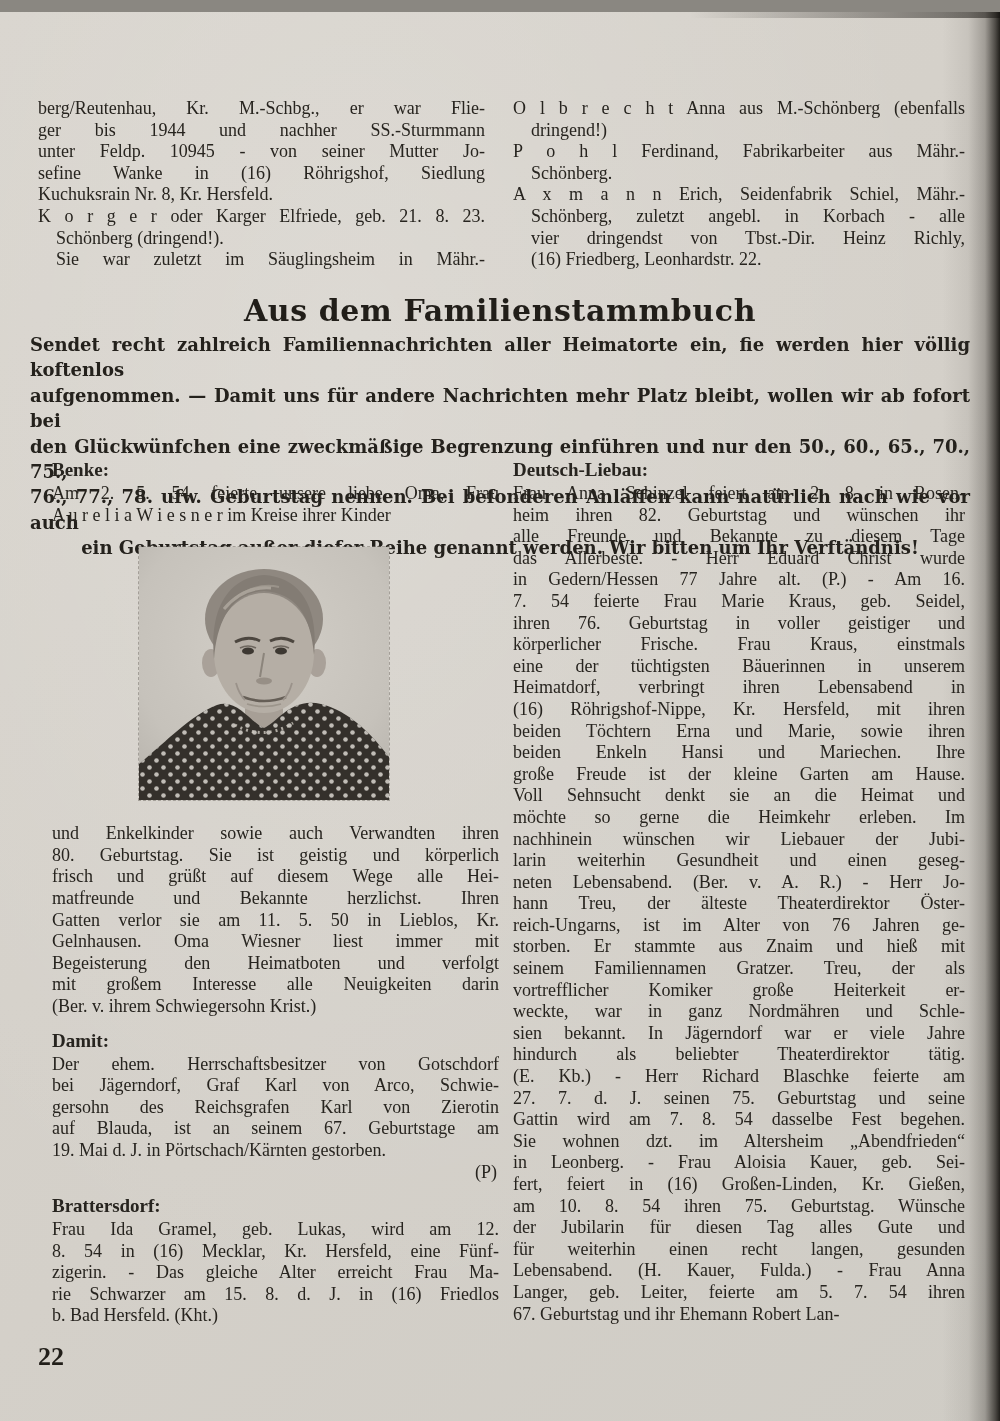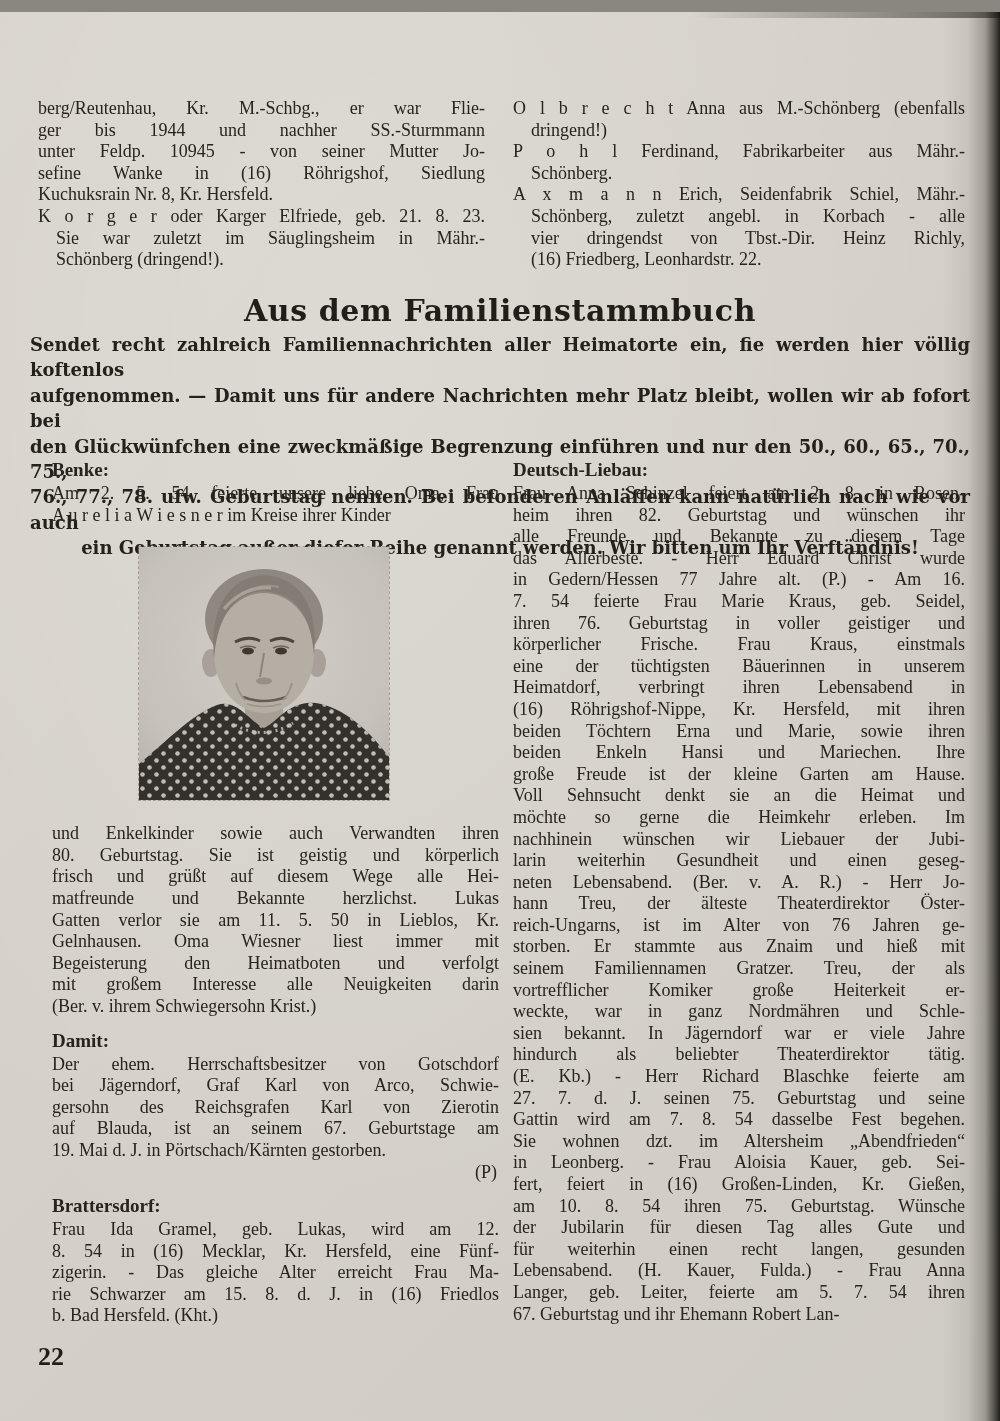--- a/index.html
+++ b/index.html
@@ -62,8 +62,8 @@
       </div>
     <div class="para hang">
         <div class="l">K o r g e r oder Karger Elfriede, geb. 21. 8. 23.</div>
+        <div class="l last">Schönberg (dringend!).</div>
         <div class="l">Sie war zuletzt im Säuglingsheim in Mähr.-</div>
-        <div class="l last">Schönberg (dringend!).</div>
       </div>
   </div>
 

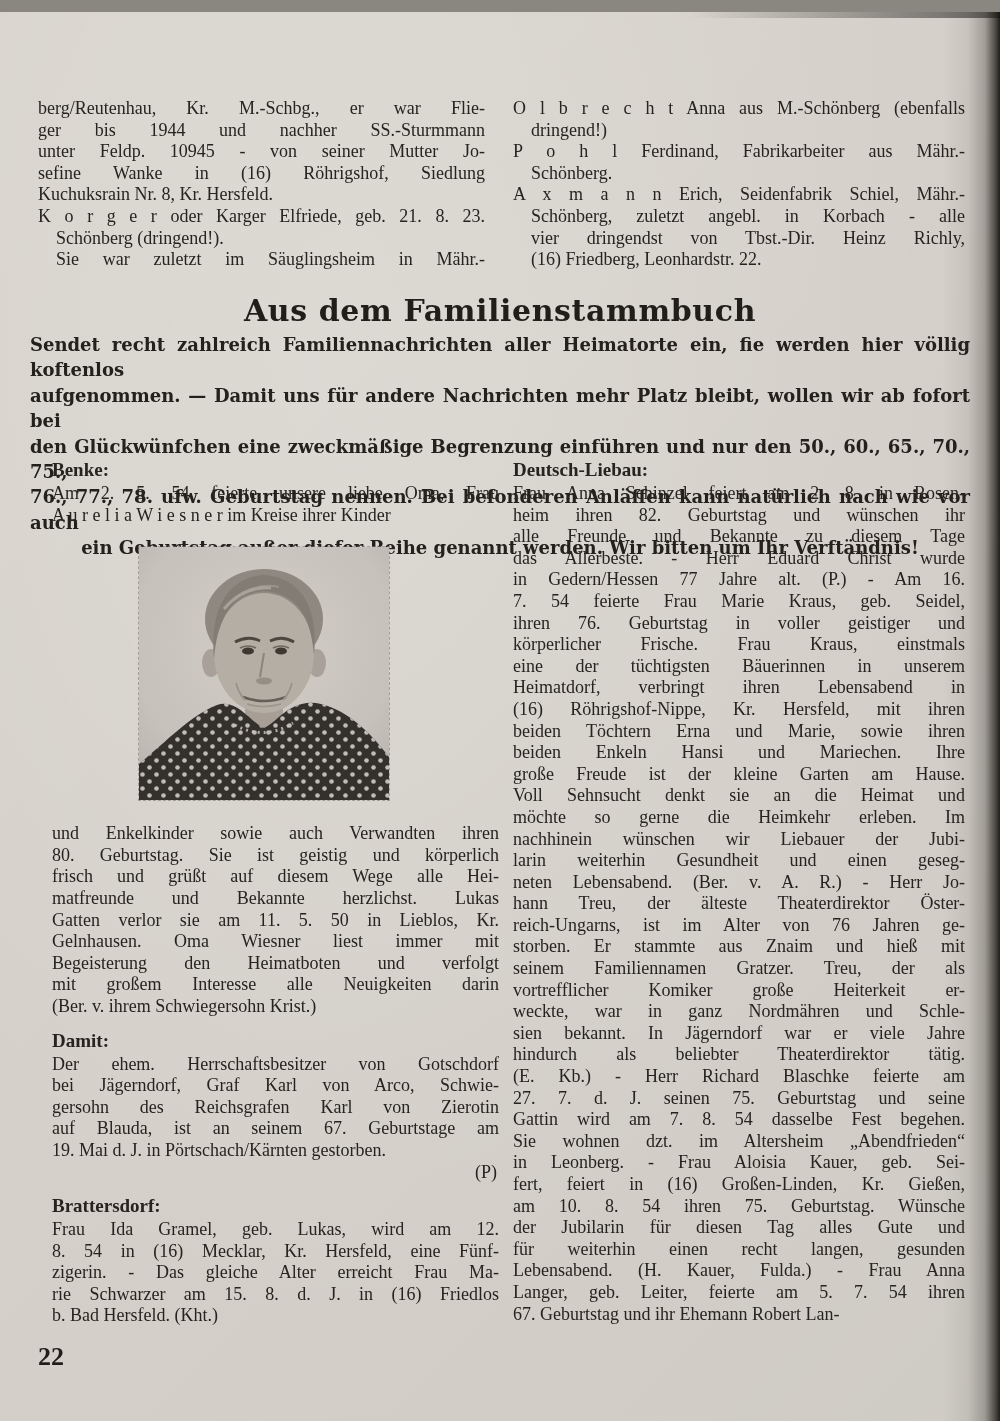--- a/index.html
+++ b/index.html
@@ -160,7 +160,7 @@
         <div class="l">und Enkelkinder sowie auch Verwandten ihren</div>
         <div class="l">80. Geburtstag. Sie ist geistig und körperlich</div>
         <div class="l">frisch und grüßt auf diesem Wege alle Hei-</div>
-        <div class="l">matfreunde und Bekannte herzlichst. Lukas</div>
+        <div class="l">matfreunde und Bekannte herzlichst. Ihren</div>
         <div class="l">Gatten verlor sie am 11. 5. 50 in Lieblos, Kr.</div>
         <div class="l">Gelnhausen. Oma Wiesner liest immer mit</div>
         <div class="l">Begeisterung den Heimatboten und verfolgt</div>

